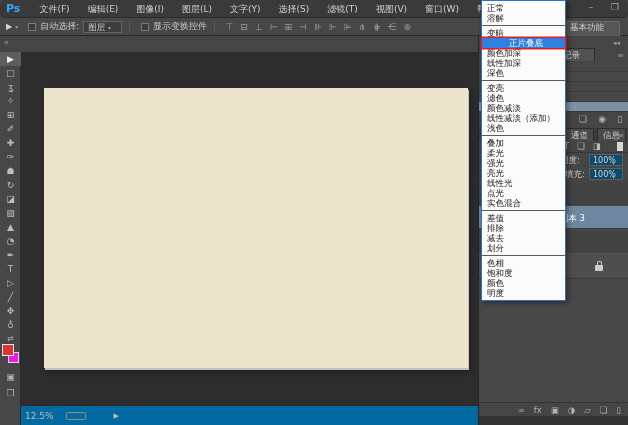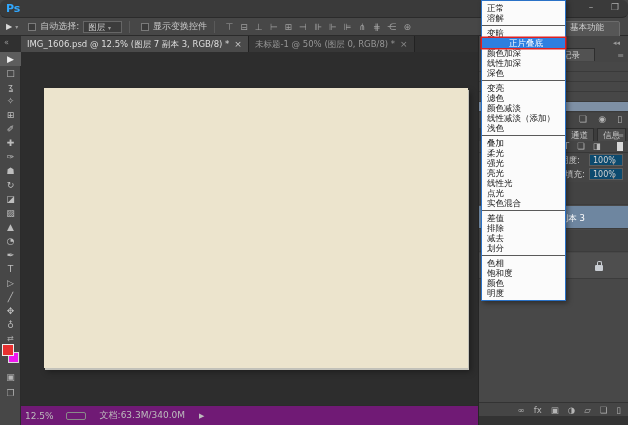--- a/index.html
+++ b/index.html
@@ -128,6 +128,18 @@
 
   <div id="menubar" class="abs">
     <span id="ps-logo">Ps</span>
+    <div id="menu-items" style="display: flex;">
+        <span class="menu-item">文件(F)</span>
+        <span class="menu-item">编辑(E)</span>
+        <span class="menu-item">图像(I)</span>
+        <span class="menu-item">图层(L)</span>
+        <span class="menu-item">文字(Y)</span>
+        <span class="menu-item">选择(S)</span>
+        <span class="menu-item">滤镜(T)</span>
+        <span class="menu-item">视图(V)</span>
+        <span class="menu-item">窗口(W)</span>
+        <span class="menu-item">帮助(H)</span>
+      </div>
     <div id="win-controls">
       <span>–</span>
       <span>❐</span>

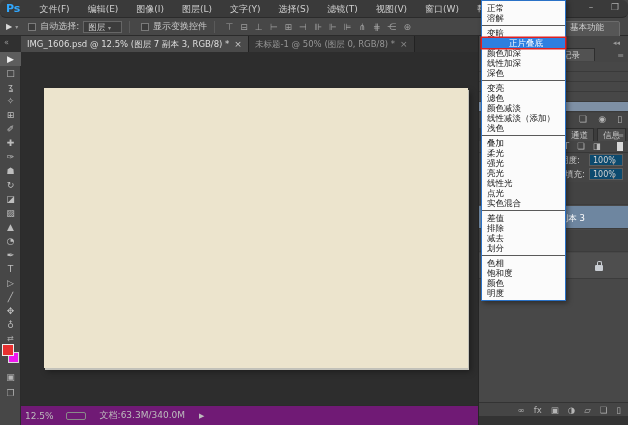--- a/index.html
+++ b/index.html
@@ -175,10 +175,6 @@
 
   <div id="workspace-btn" class="abs">基本功能</div>
 
-  <div id="tabbar" class="abs">
-    <div class="doc-tab tab-active"><span>IMG_1606.psd @ 12.5% (图层 7 副本 3, RGB/8) *</span><span class="close">×</span></div>
-    <div class="doc-tab tab-inactive"><span>未标题-1 @ 50% (图层 0, RGB/8) *</span><span class="close">×</span></div>
-  </div>
   <span id="tool-collapse">«</span>
 
   <div id="toolpanel" class="abs">

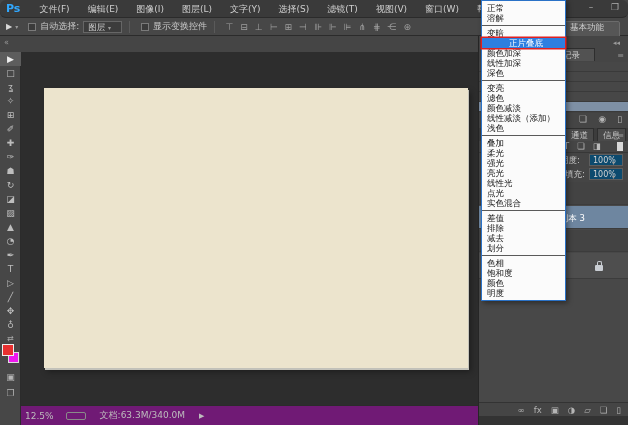--- a/index.html
+++ b/index.html
@@ -60,7 +60,7 @@
     box-shadow:1px 2px 0 rgba(250,248,238,.75), 3px 4px 6px rgba(0,0,0,.35); }
 
   
-  #statusbar { left:21px; top:405px; width:457px; height:20px; background:#701a75;
+  #statusbar { left:21px; top:405px; width:457px; height:20px; background:#0369a1;
     border-top:1px solid #2b2b2b; display:flex; align-items:center; font-size:9px; color:#bdbdbd; }
   #status-zoom { margin-left:4px; }
   #status-scrub { width:20px; height:8px; border:1px solid #8a8a8a; border-radius:2px; margin:0 14px 0 12px; }

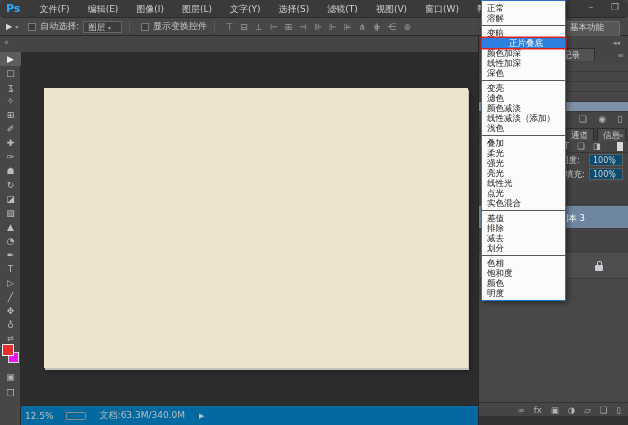--- a/index.html
+++ b/index.html
@@ -214,7 +214,6 @@
   <div id="statusbar" class="abs">
     <span id="status-zoom">12.5%</span>
     <span id="status-scrub"></span>
-    <span>文档:63.3M/340.0M</span>
     <span id="status-arrow">▶</span>
   </div>
 

